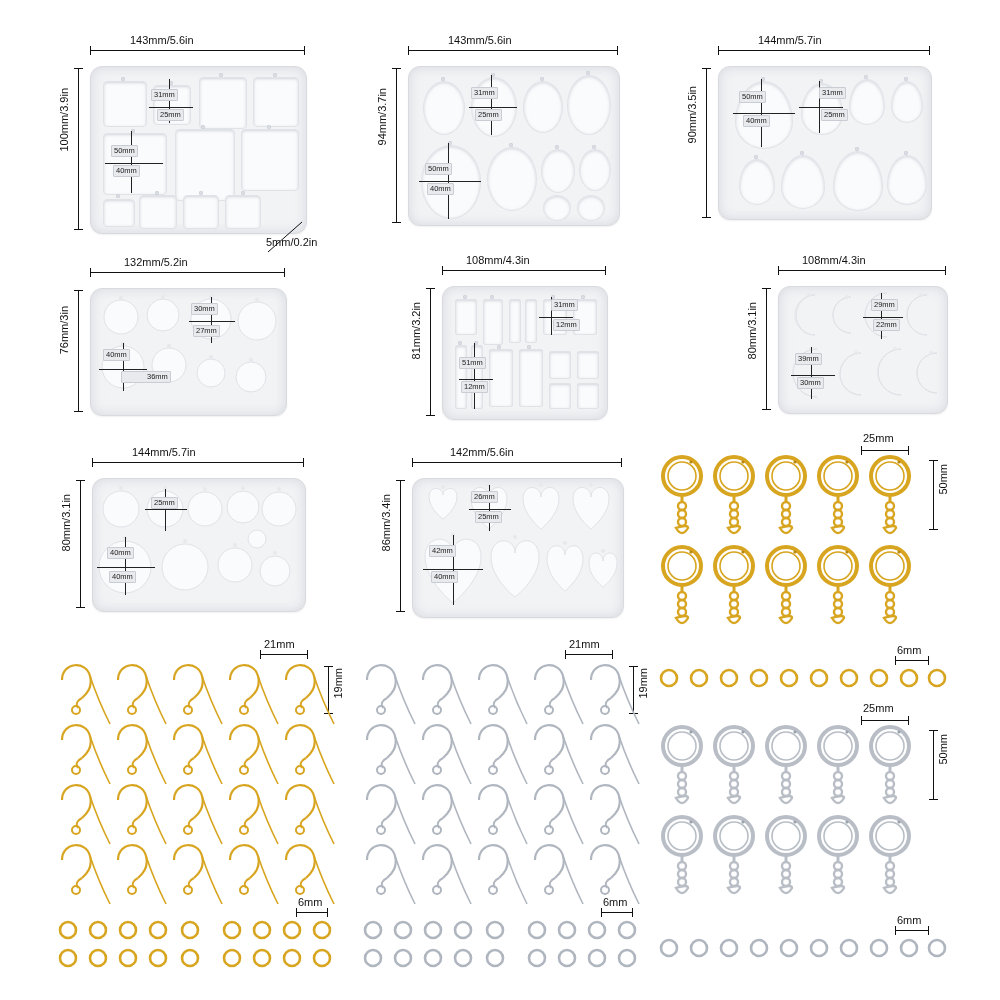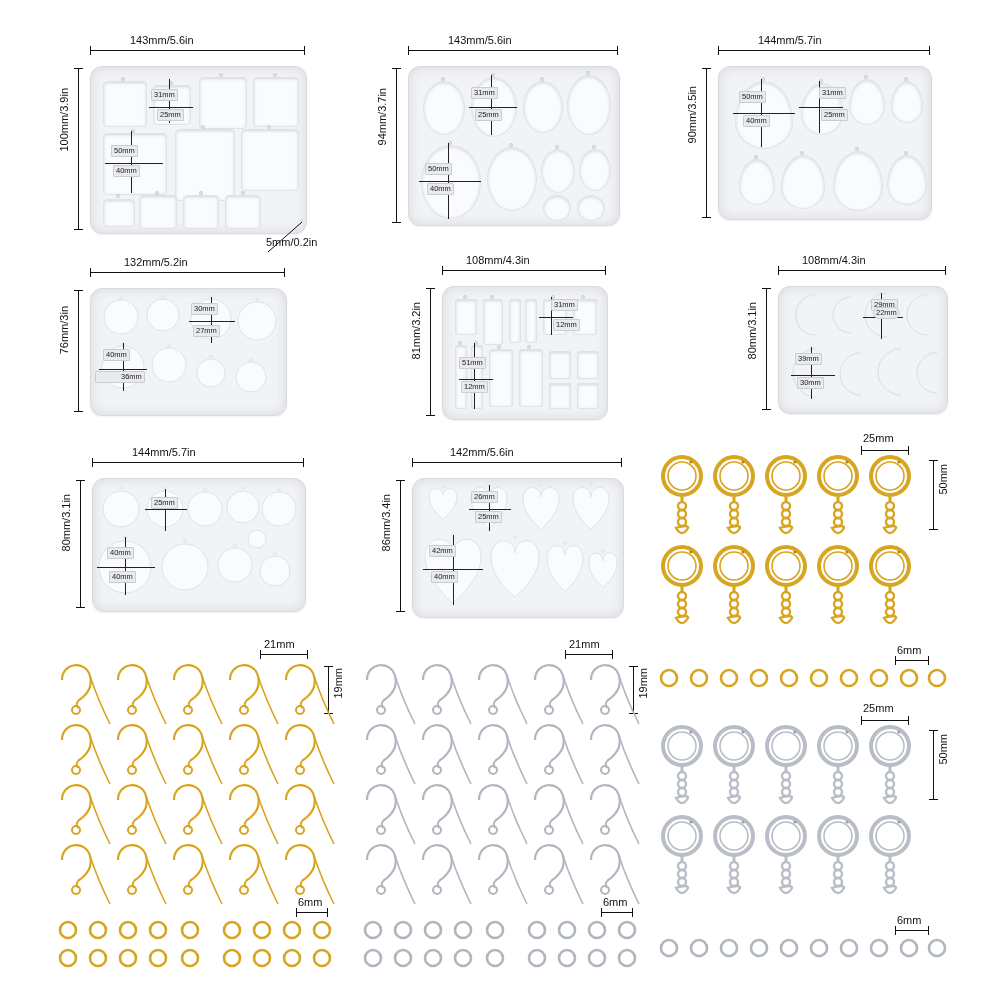--- a/index.html
+++ b/index.html
@@ -265,7 +265,7 @@
       <div class="tick tickv" style="left:102px;top:6px;height:46px;"></div>
       <div class="tick tickh" style="left:84px;top:30px;width:40px;"></div>
       <div class="mtag" style="left:92px;top:12px;">29mm</div>
-      <div class="mtag" style="left:94px;top:20px;border-radius:6px;">22mm</div>
+      <div class="mtag" style="left:94px;top:32px;">22mm</div>
       <div class="tick tickv" style="left:32px;top:60px;height:52px;"></div>
       <div class="tick tickh" style="left:12px;top:88px;width:44px;"></div>
       <div class="mtag" style="left:16px;top:66px;">39mm</div>

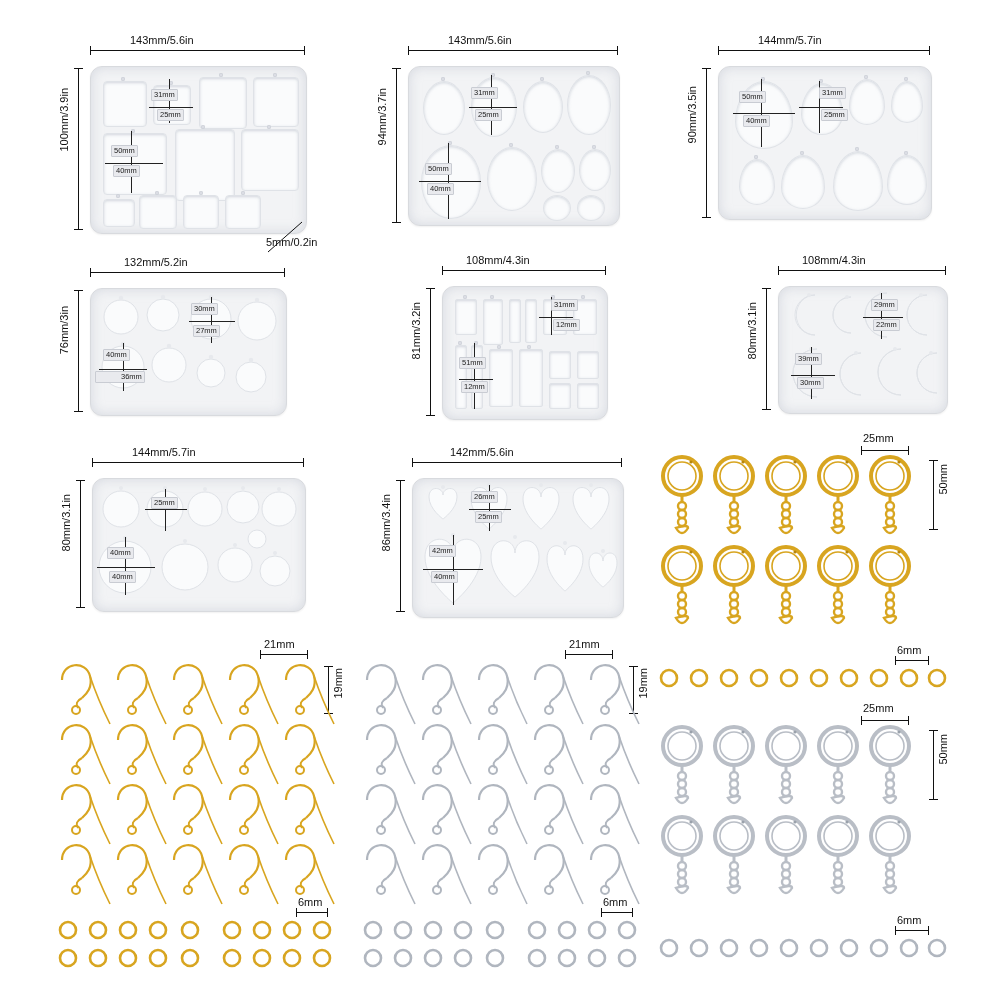--- a/index.html
+++ b/index.html
@@ -189,7 +189,7 @@
       <div class="tick tickv" style="left:32px;top:54px;height:48px;"></div>
       <div class="tick tickh" style="left:8px;top:80px;width:48px;"></div>
       <div class="mtag" style="left:12px;top:60px;">40mm</div>
-      <div class="mtag" style="left:4px;top:82px;padding-left:25px;">36mm</div>
+      <div class="mtag" style="left:30px;top:82px;padding-left:25px;">36mm</div>
     </div>
   </div>
 

